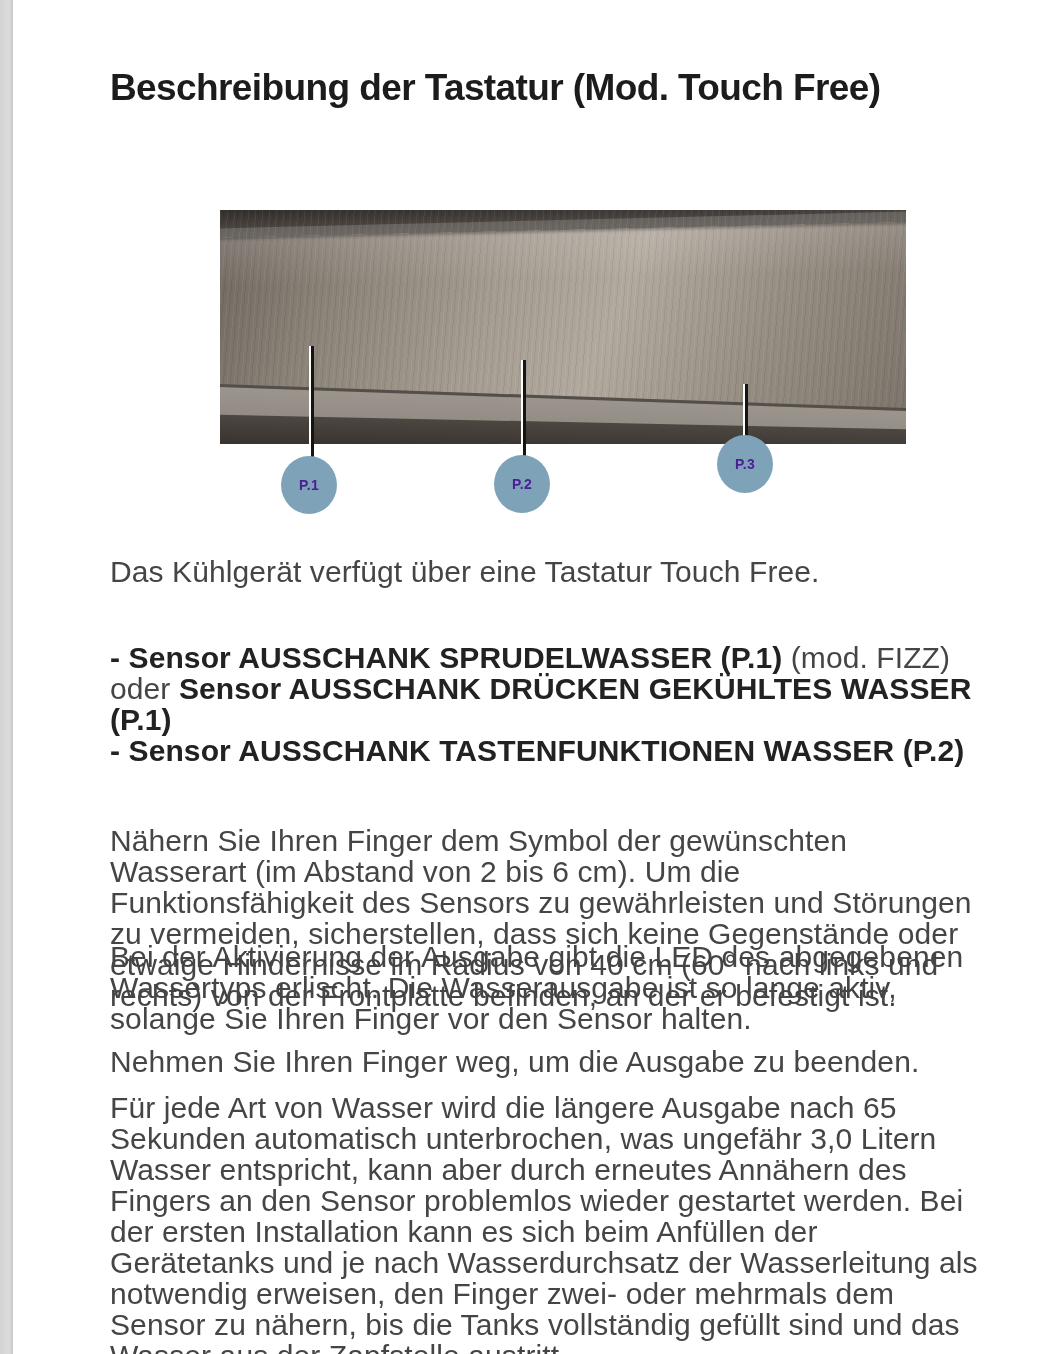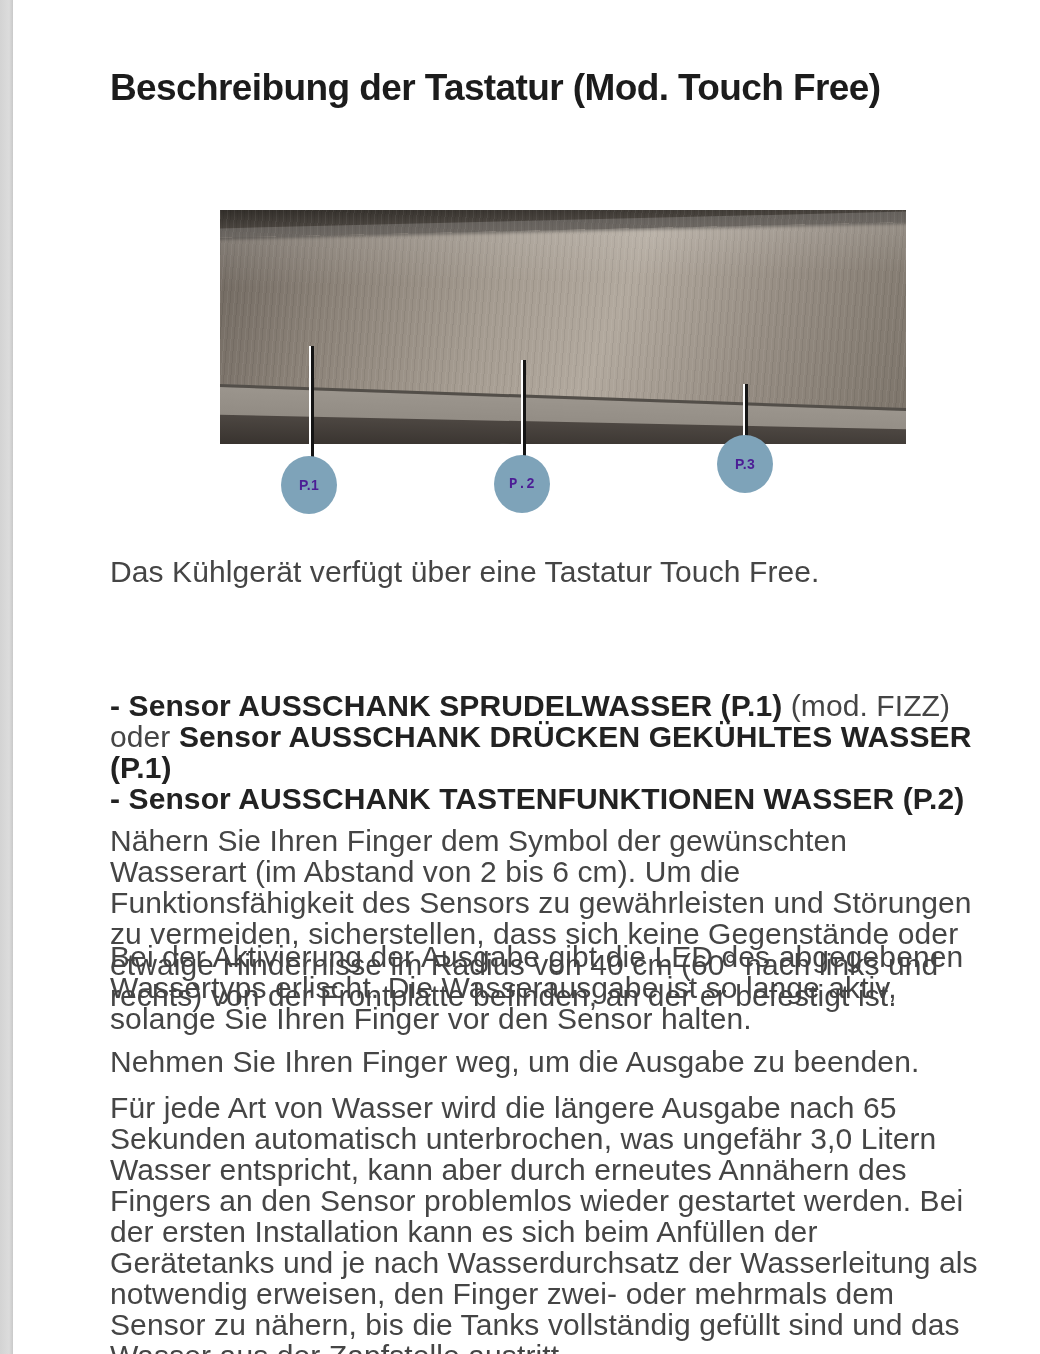--- a/index.html
+++ b/index.html
@@ -73,7 +73,7 @@
     display:flex; align-items:center; justify-content:center;
   }
   .p-label-1 { left:281px; top:456px; }
-  .p-label-2 { left:494px; top:455px;font-family:Liberation Mono, monospace; }
+  .p-label-2 { left:494px; top:455px; }
   .p-label-3 { left:717px; top:435px; }
   
   .txt {

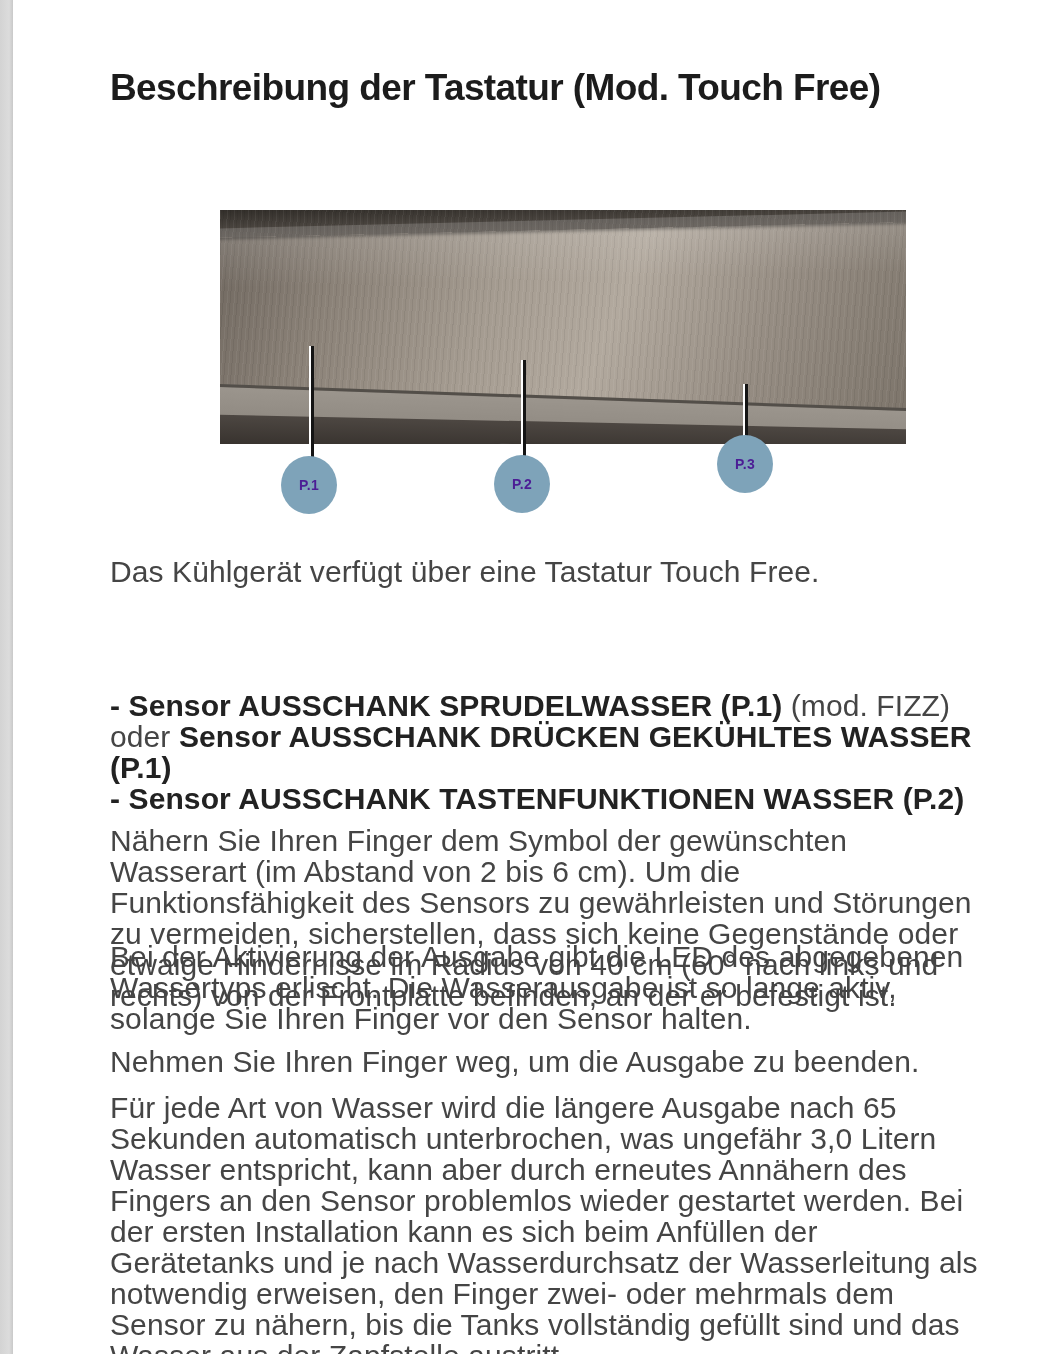--- a/index.html
+++ b/index.html
@@ -82,7 +82,7 @@
   }
   .intro   { top:556px; }
   .heading { top:597px; font-weight:bold; color:#222222; font-size:24px; letter-spacing:.2px; }
-  .sensors { top:642px; color:#222222;margin-top:48px; }
+  .sensors { top:642px; color:#222222; }
   .sensors .b { font-weight:bold; }
   .sensors .r { font-weight:normal; color:#454545; }
   .para-1 { top:825px; }

